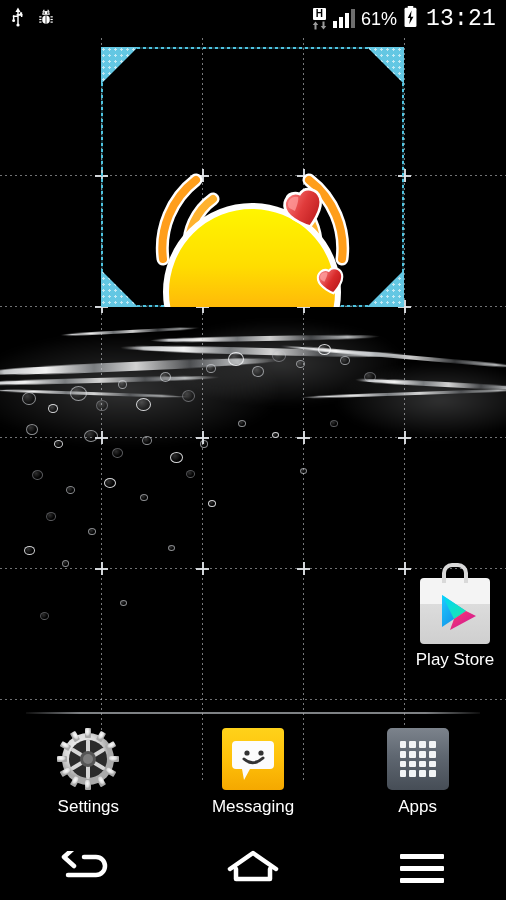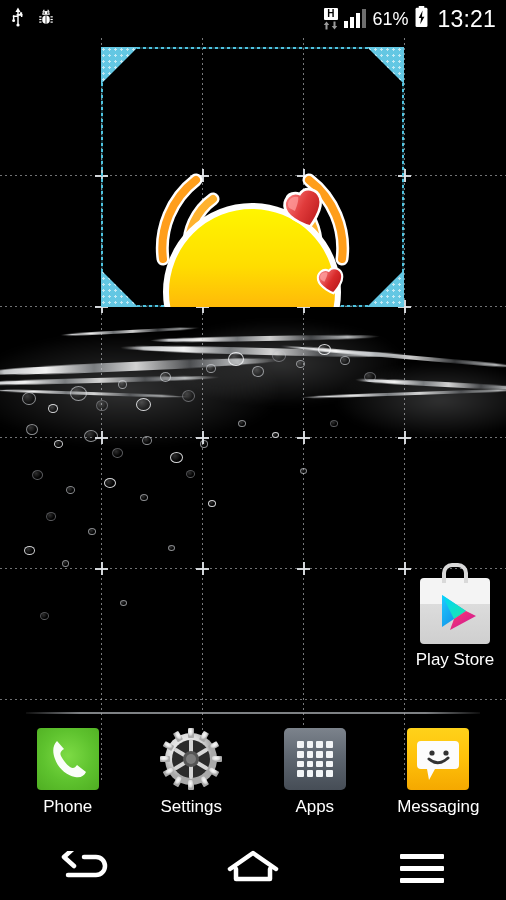--- a/index.html
+++ b/index.html
@@ -39,7 +39,7 @@
   }
   .sb-left { display:flex; align-items:center; gap:11px; padding-left:10px; }
   .sb-right { margin-left:auto; display:flex; align-items:center; gap:6px; padding-right:10px; }
-  .sb-clock { color:#fff; font-size:23px; letter-spacing:.2px; line-height:1; padding-left:2px; }
+  .sb-clock { color:#fff; font-size:23px; letter-spacing:.2px; line-height:1; padding-left:2px;font-family:Liberation Mono, monospace; }
   .pct { color:#fff; font-size:18px; line-height:1; }
 
   

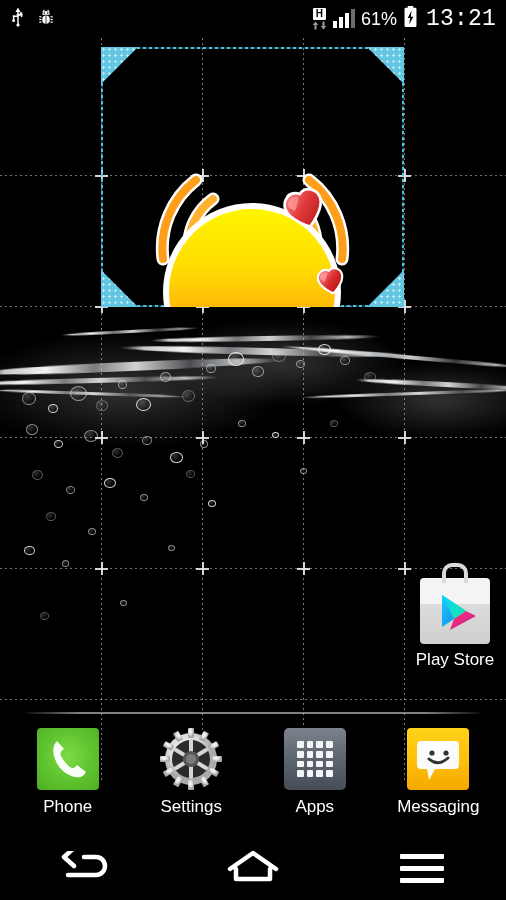--- a/index.html
+++ b/index.html
@@ -383,14 +383,6 @@
 
   <div id="dock">
 
-    <div class="dock-app">
-      <div class="dock-icon ic-phone">
-        <svg viewBox="0 0 62 62" width="62" height="62">
-          <path d="M20 13 C16 17 15 23 18 31 C21 40 29 47 38 49 C44 50 47 48 49 44 L40 37 C38 40 36 41 33 39 C29 36 26 32 24 28 C22.5 25 24 23 27 21 Z" fill="#ffffff" opacity=".97"></path>
-        </svg>
-      </div>
-      <div class="dock-label">Phone</div>
-    </div>
 
     <div class="dock-app">
       <div class="dock-icon ic-settings">

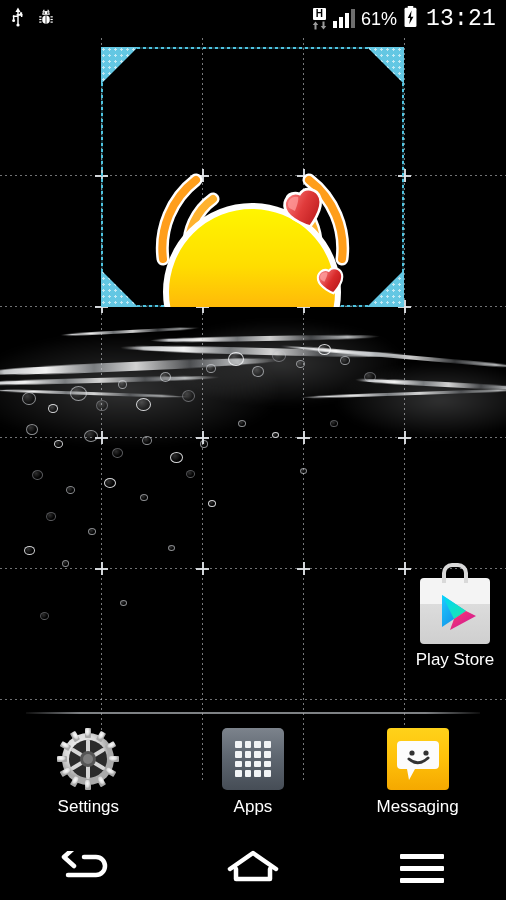--- a/index.html
+++ b/index.html
@@ -428,30 +428,6 @@
     </div>
 
     <div class="dock-app">
-      <div class="dock-icon ic-apps">
-        <div class="apps-grid">
-          <span></span>
-            <span></span>
-            <span></span>
-            <span></span>
-          <span></span>
-            <span></span>
-            <span></span>
-            <span></span>
-          <span></span>
-            <span></span>
-            <span></span>
-            <span></span>
-          <span></span>
-            <span></span>
-            <span></span>
-            <span></span>
-        </div>
-      </div>
-      <div class="dock-label">Apps</div>
-    </div>
-
-    <div class="dock-app">
       <div class="dock-icon ic-msg">
         <svg viewBox="0 0 62 62" width="62" height="62">
           <path d="M14 13 H48 A4 4 0 0 1 52 17 V37 A4 4 0 0 1 48 41 H28 L22 52 L20 41 H14 A4 4 0 0 1 10 37 V17 A4 4 0 0 1 14 13 Z" fill="#fcfcfc"></path>
@@ -461,6 +437,30 @@
         </svg>
       </div>
       <div class="dock-label">Messaging</div>
+    </div>
+
+    <div class="dock-app">
+      <div class="dock-icon ic-apps">
+        <div class="apps-grid">
+          <span></span>
+            <span></span>
+            <span></span>
+            <span></span>
+          <span></span>
+            <span></span>
+            <span></span>
+            <span></span>
+          <span></span>
+            <span></span>
+            <span></span>
+            <span></span>
+          <span></span>
+            <span></span>
+            <span></span>
+            <span></span>
+        </div>
+      </div>
+      <div class="dock-label">Apps</div>
     </div>
 
   </div>

